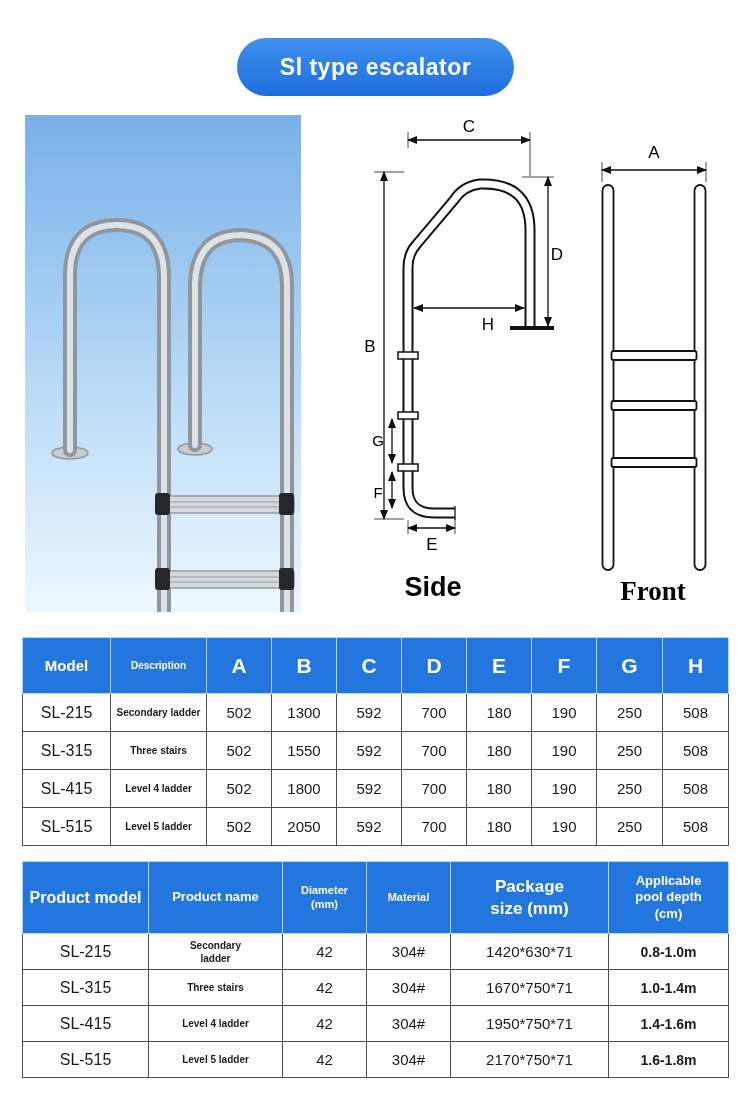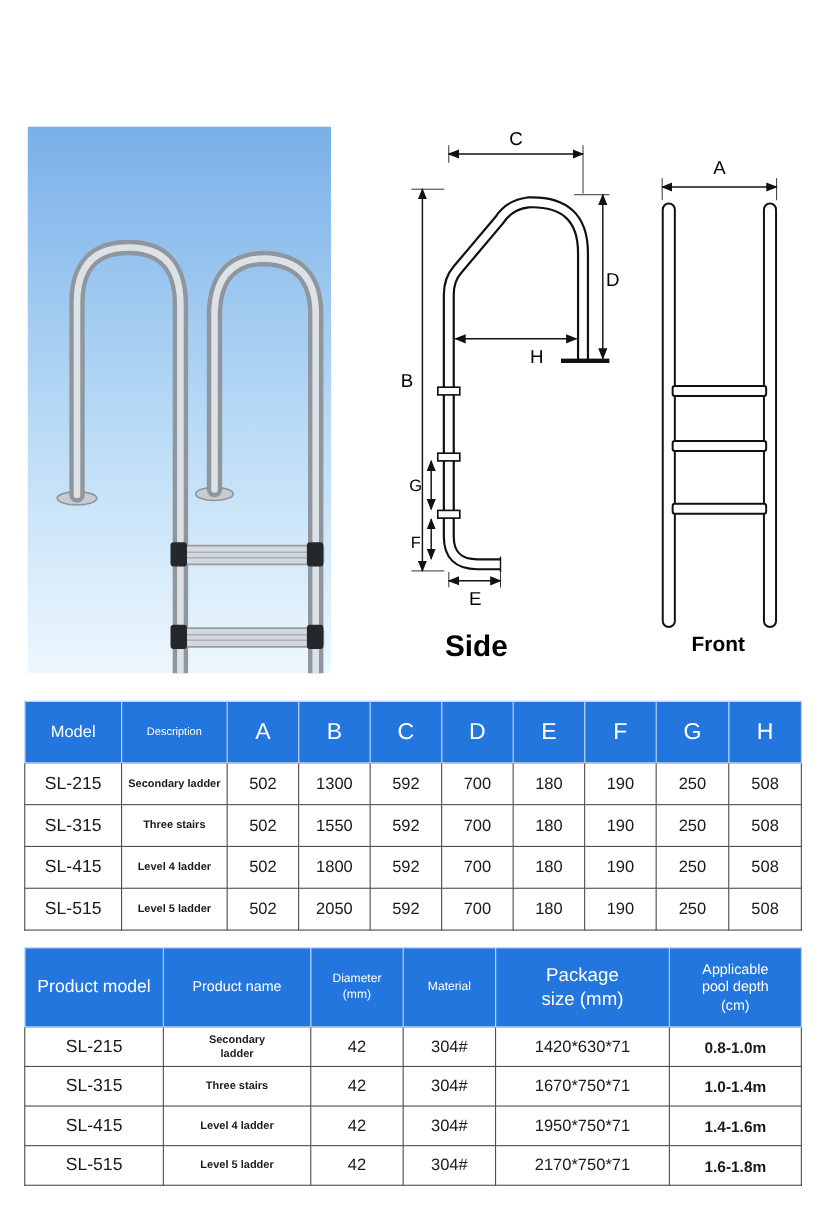--- a/index.html
+++ b/index.html
@@ -59,6 +59,7 @@
 
 <div class="page">
 
+  <div class="badge">Sl type escalator</div>
 
   <svg class="photo" width="276" height="497" viewBox="0 0 276 497">
     <defs>

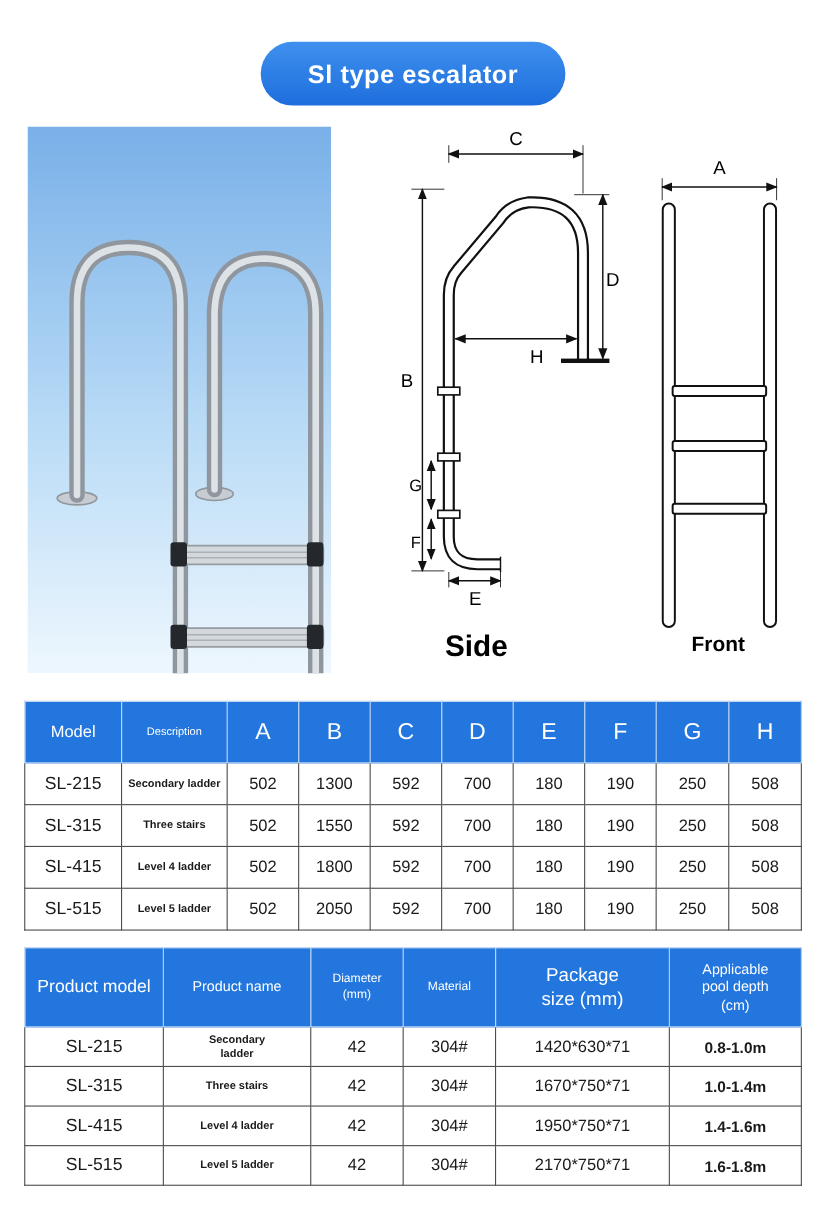--- a/index.html
+++ b/index.html
@@ -20,7 +20,7 @@
   .side-label  { position:absolute; left:368px; top:572px; width:130px; text-align:center;
                  font-size:27px; font-weight:bold; color:#000; }
   .front-label { position:absolute; left:598px; top:576px; width:110px; text-align:center;
-                 font-size:19px; font-weight:bold; color:#000; }
+                 font-size:27px; font-weight:bold; color:#000;font-family:Liberation Serif, serif; }
 
   table { border-collapse:collapse; table-layout:fixed; background:#fff; }
   th { background:#2276dd; color:#ffffff; font-weight:normal; border:1px solid #bcd3f0;

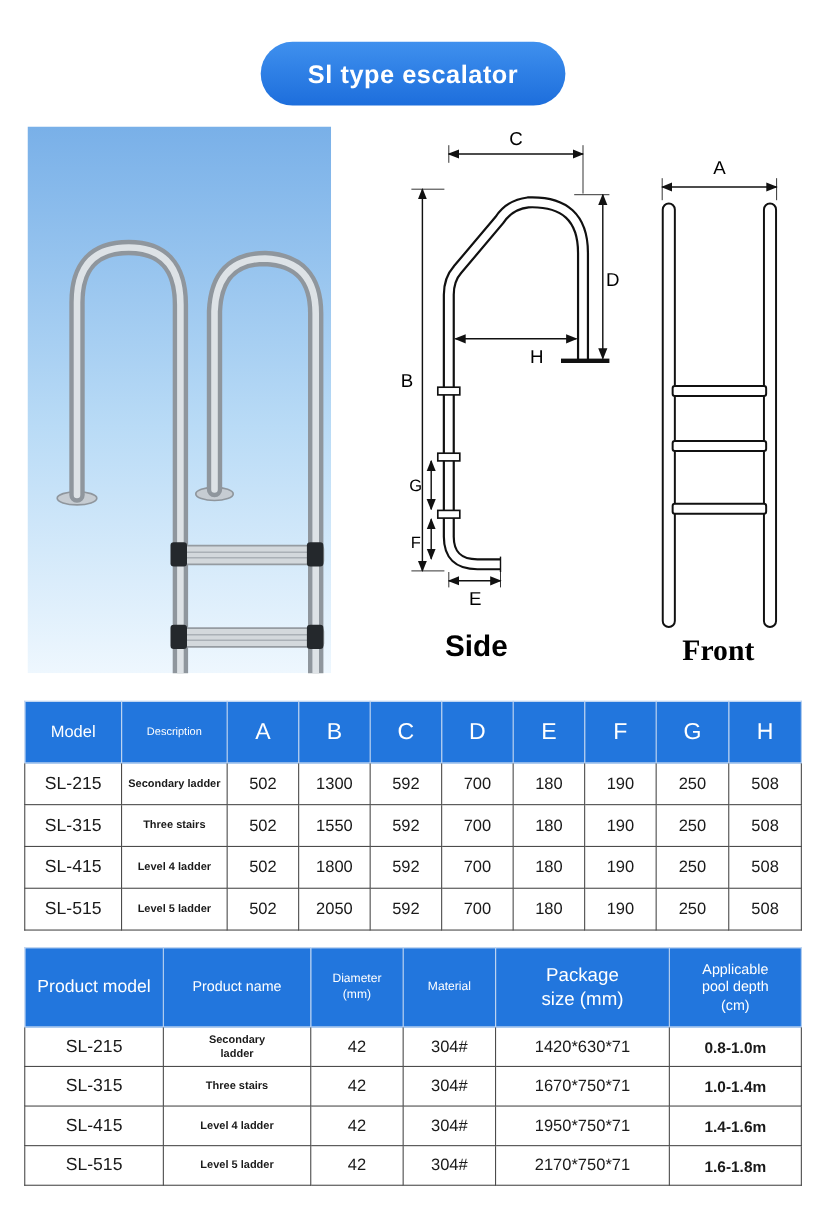--- a/index.html
+++ b/index.html
@@ -23,7 +23,7 @@
                  font-size:27px; font-weight:bold; color:#000;font-family:Liberation Serif, serif; }
 
   table { border-collapse:collapse; table-layout:fixed; background:#fff; }
-  th { background:#2276dd; color:#ffffff; font-weight:normal; border:1px solid #bcd3f0;
+  th { background:#2276dd; color:#ffffff; font-weight:bold; border:1px solid #bcd3f0;
        vertical-align:middle; text-align:center; }
   td { border:1px solid #4c4c4c; text-align:center; vertical-align:middle; color:#1a1a1a; }
 

